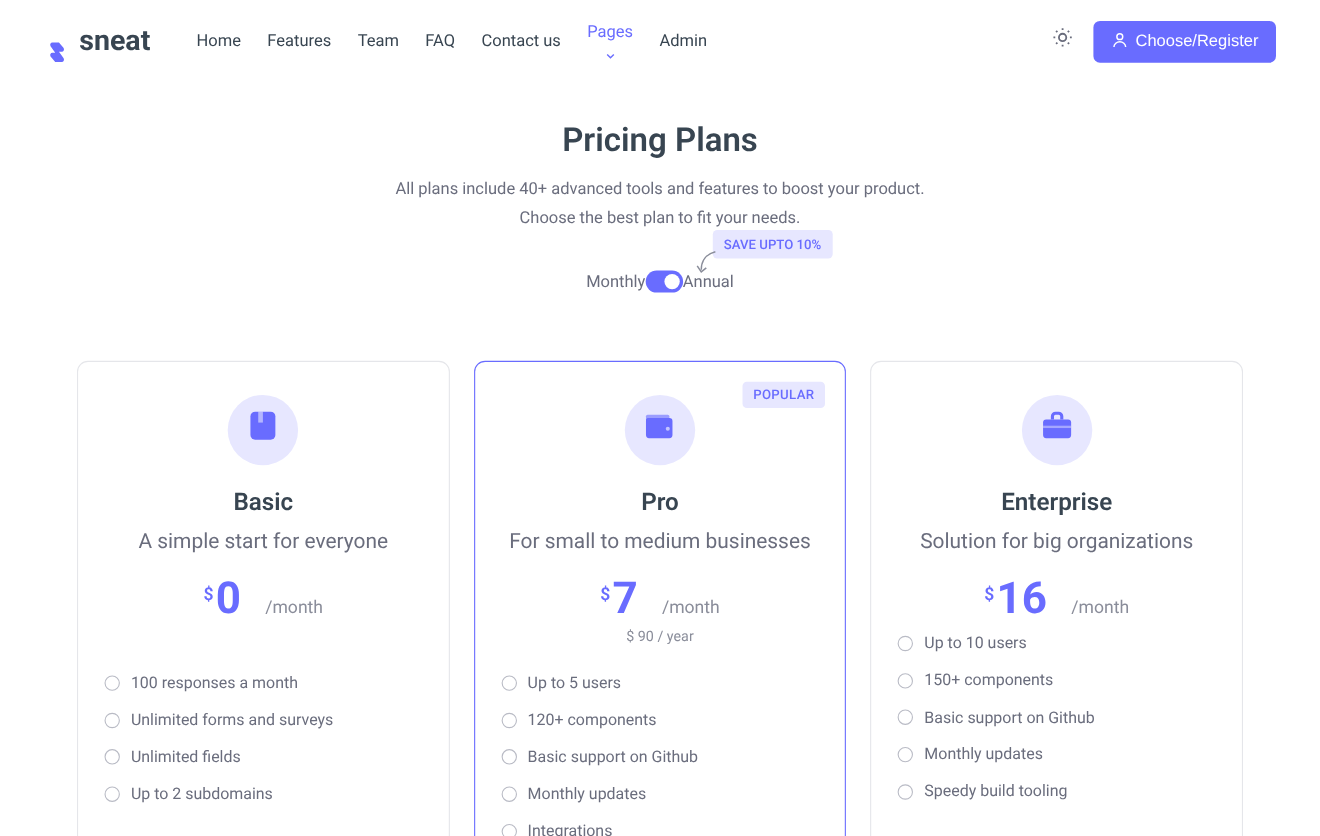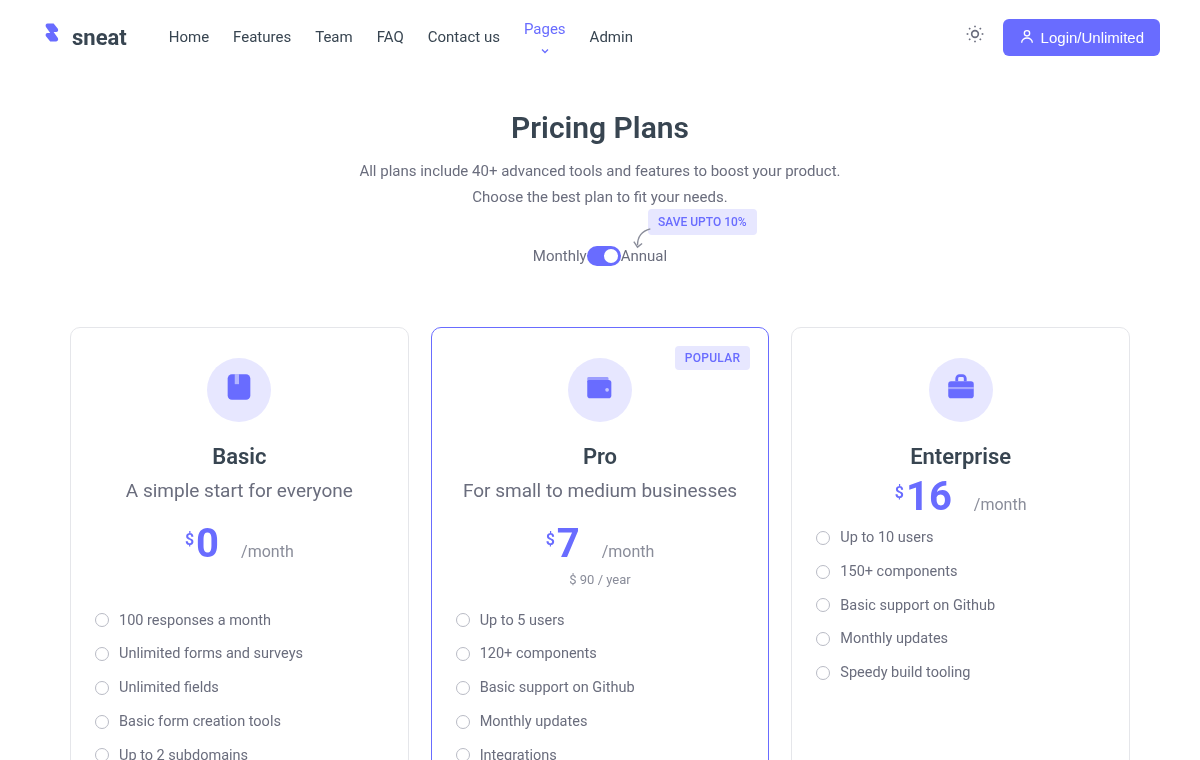--- a/index.html
+++ b/index.html
@@ -30,7 +30,7 @@
     padding:18px 40px;
     gap:24px;
   }
-  .brand{display:flex;align-items:flex-start;gap:8px;font-weight:700;font-size:22px;color:var(--text-heading);}
+  .brand{display:flex;align-items:flex-end;gap:8px;font-weight:700;font-size:26px;color:var(--text-heading);}
   .brand-logo{width:24px;height:24px;color:var(--primary);}
   .nav-links{display:flex;gap:24px;margin-left:18px;}
   .nav-link{color:var(--text-heading);font-size:15px;cursor:pointer;display:flex;align-items:center;gap:4px;}

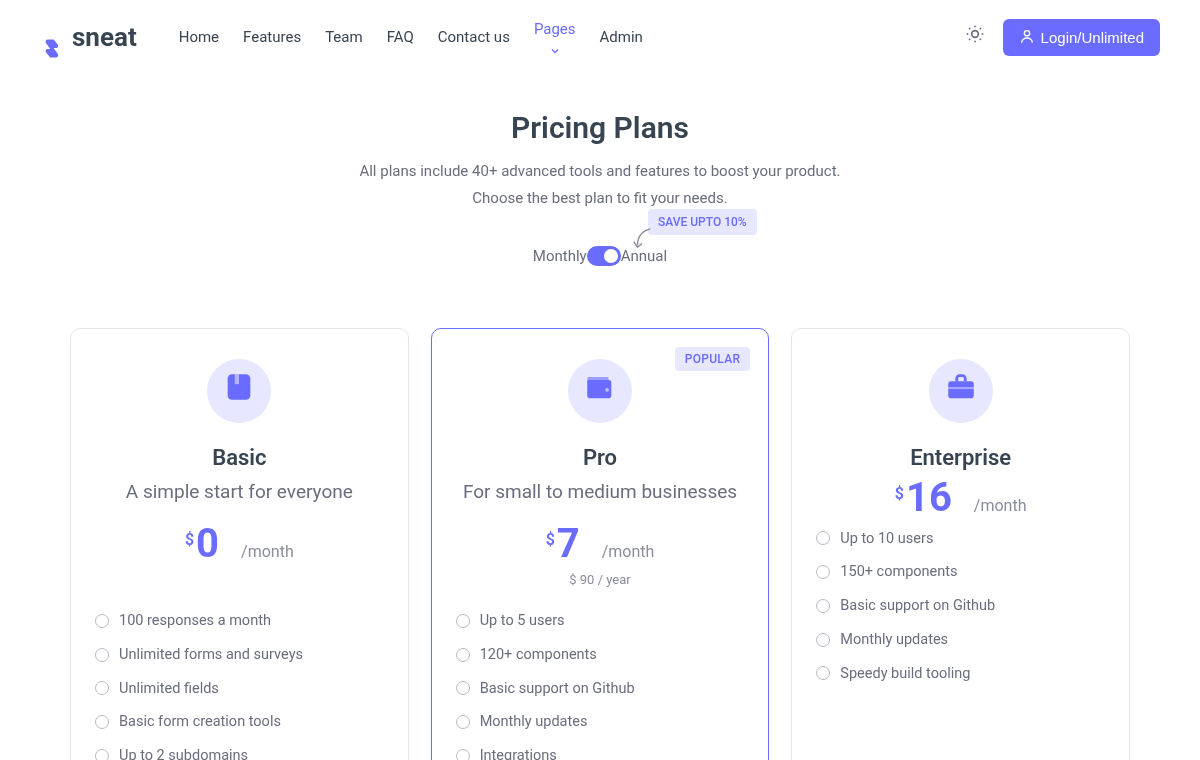--- a/index.html
+++ b/index.html
@@ -134,7 +134,7 @@
             <path d="M4 22c0-4 4-7 8-7s8 3 8 7"></path>
           </svg>
       </span>
-      <span>Login/Unlimited</span>
+      <span>Choose/Register</span>
     </button>
   </div>
 </nav>

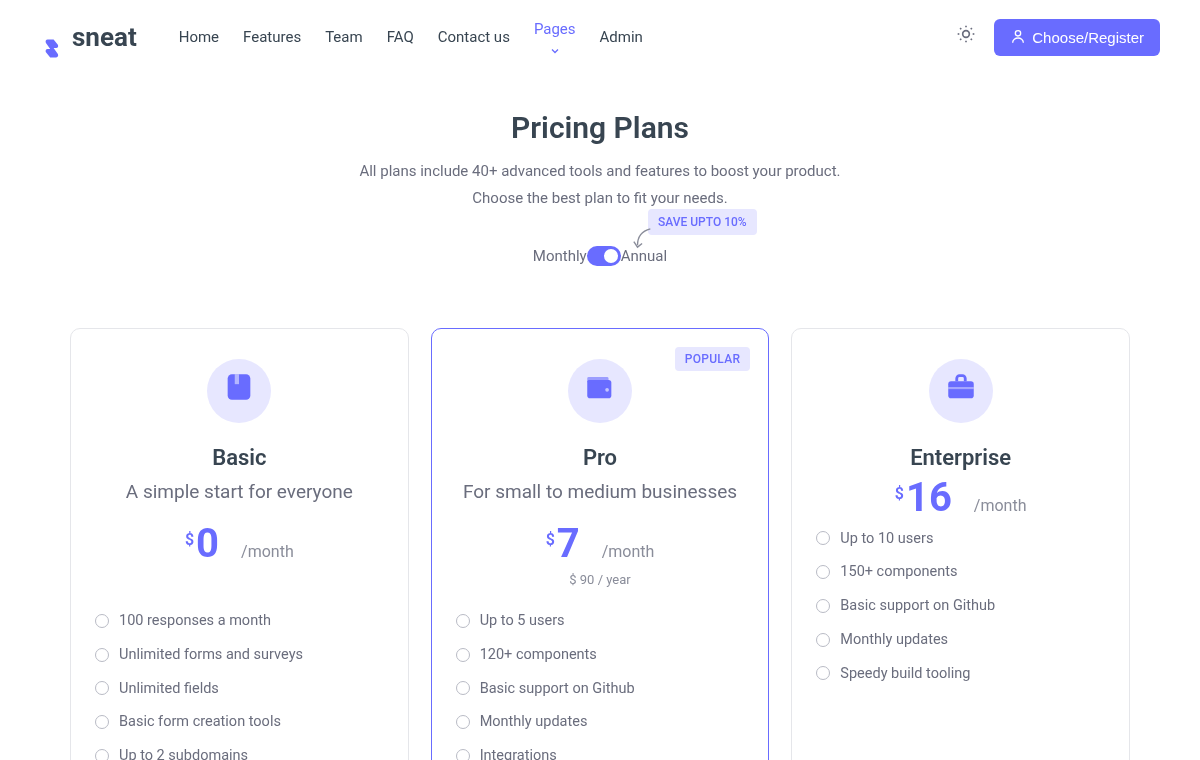--- a/index.html
+++ b/index.html
@@ -258,6 +258,7 @@
         </span>
       </div>
       <h3 class="plan-name">Enterprise</h3>
+      <p class="plan-desc">Solution for big organizations</p>
       <div class="price">
         <span class="currency">$</span>
         <span class="amount">16</span>

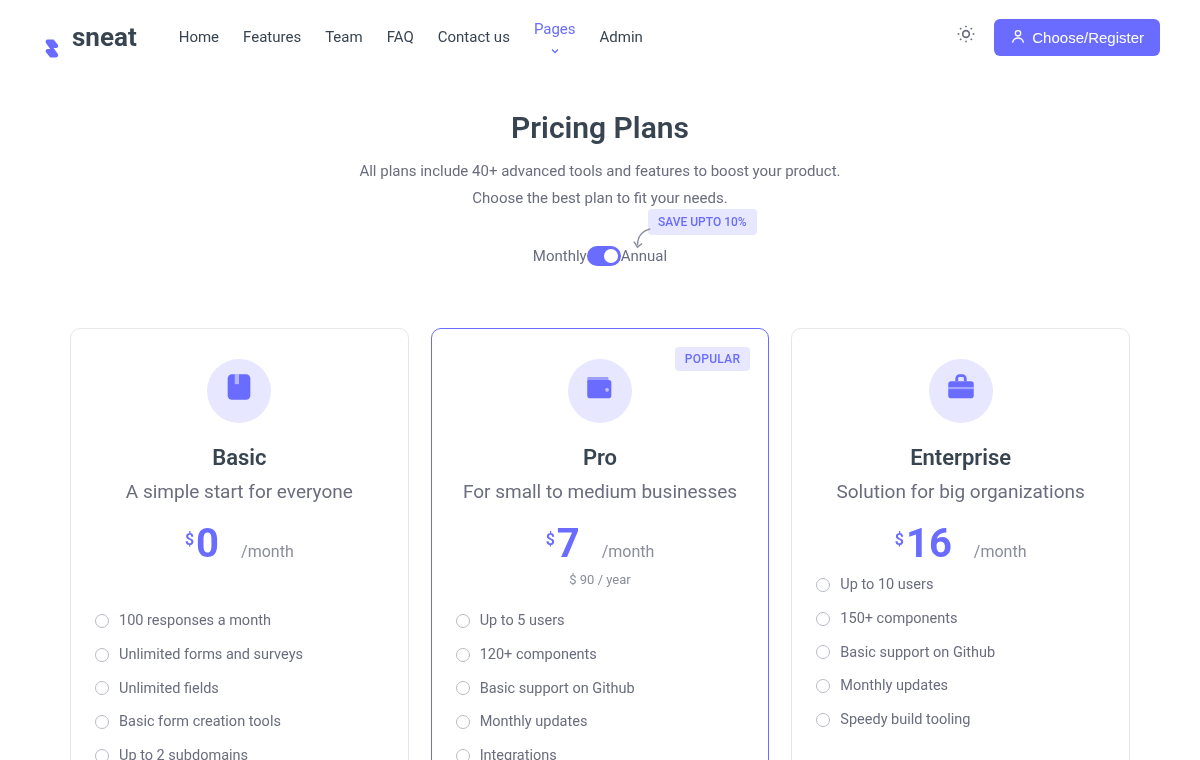--- a/index.html
+++ b/index.html
@@ -193,10 +193,6 @@
           </li>
         <li>
             <span class="feat-icon"></span>
-            <span>Basic form creation tools</span>
-          </li>
-        <li>
-            <span class="feat-icon"></span>
             <span>Up to 2 subdomains</span>
           </li>
       </ul>

